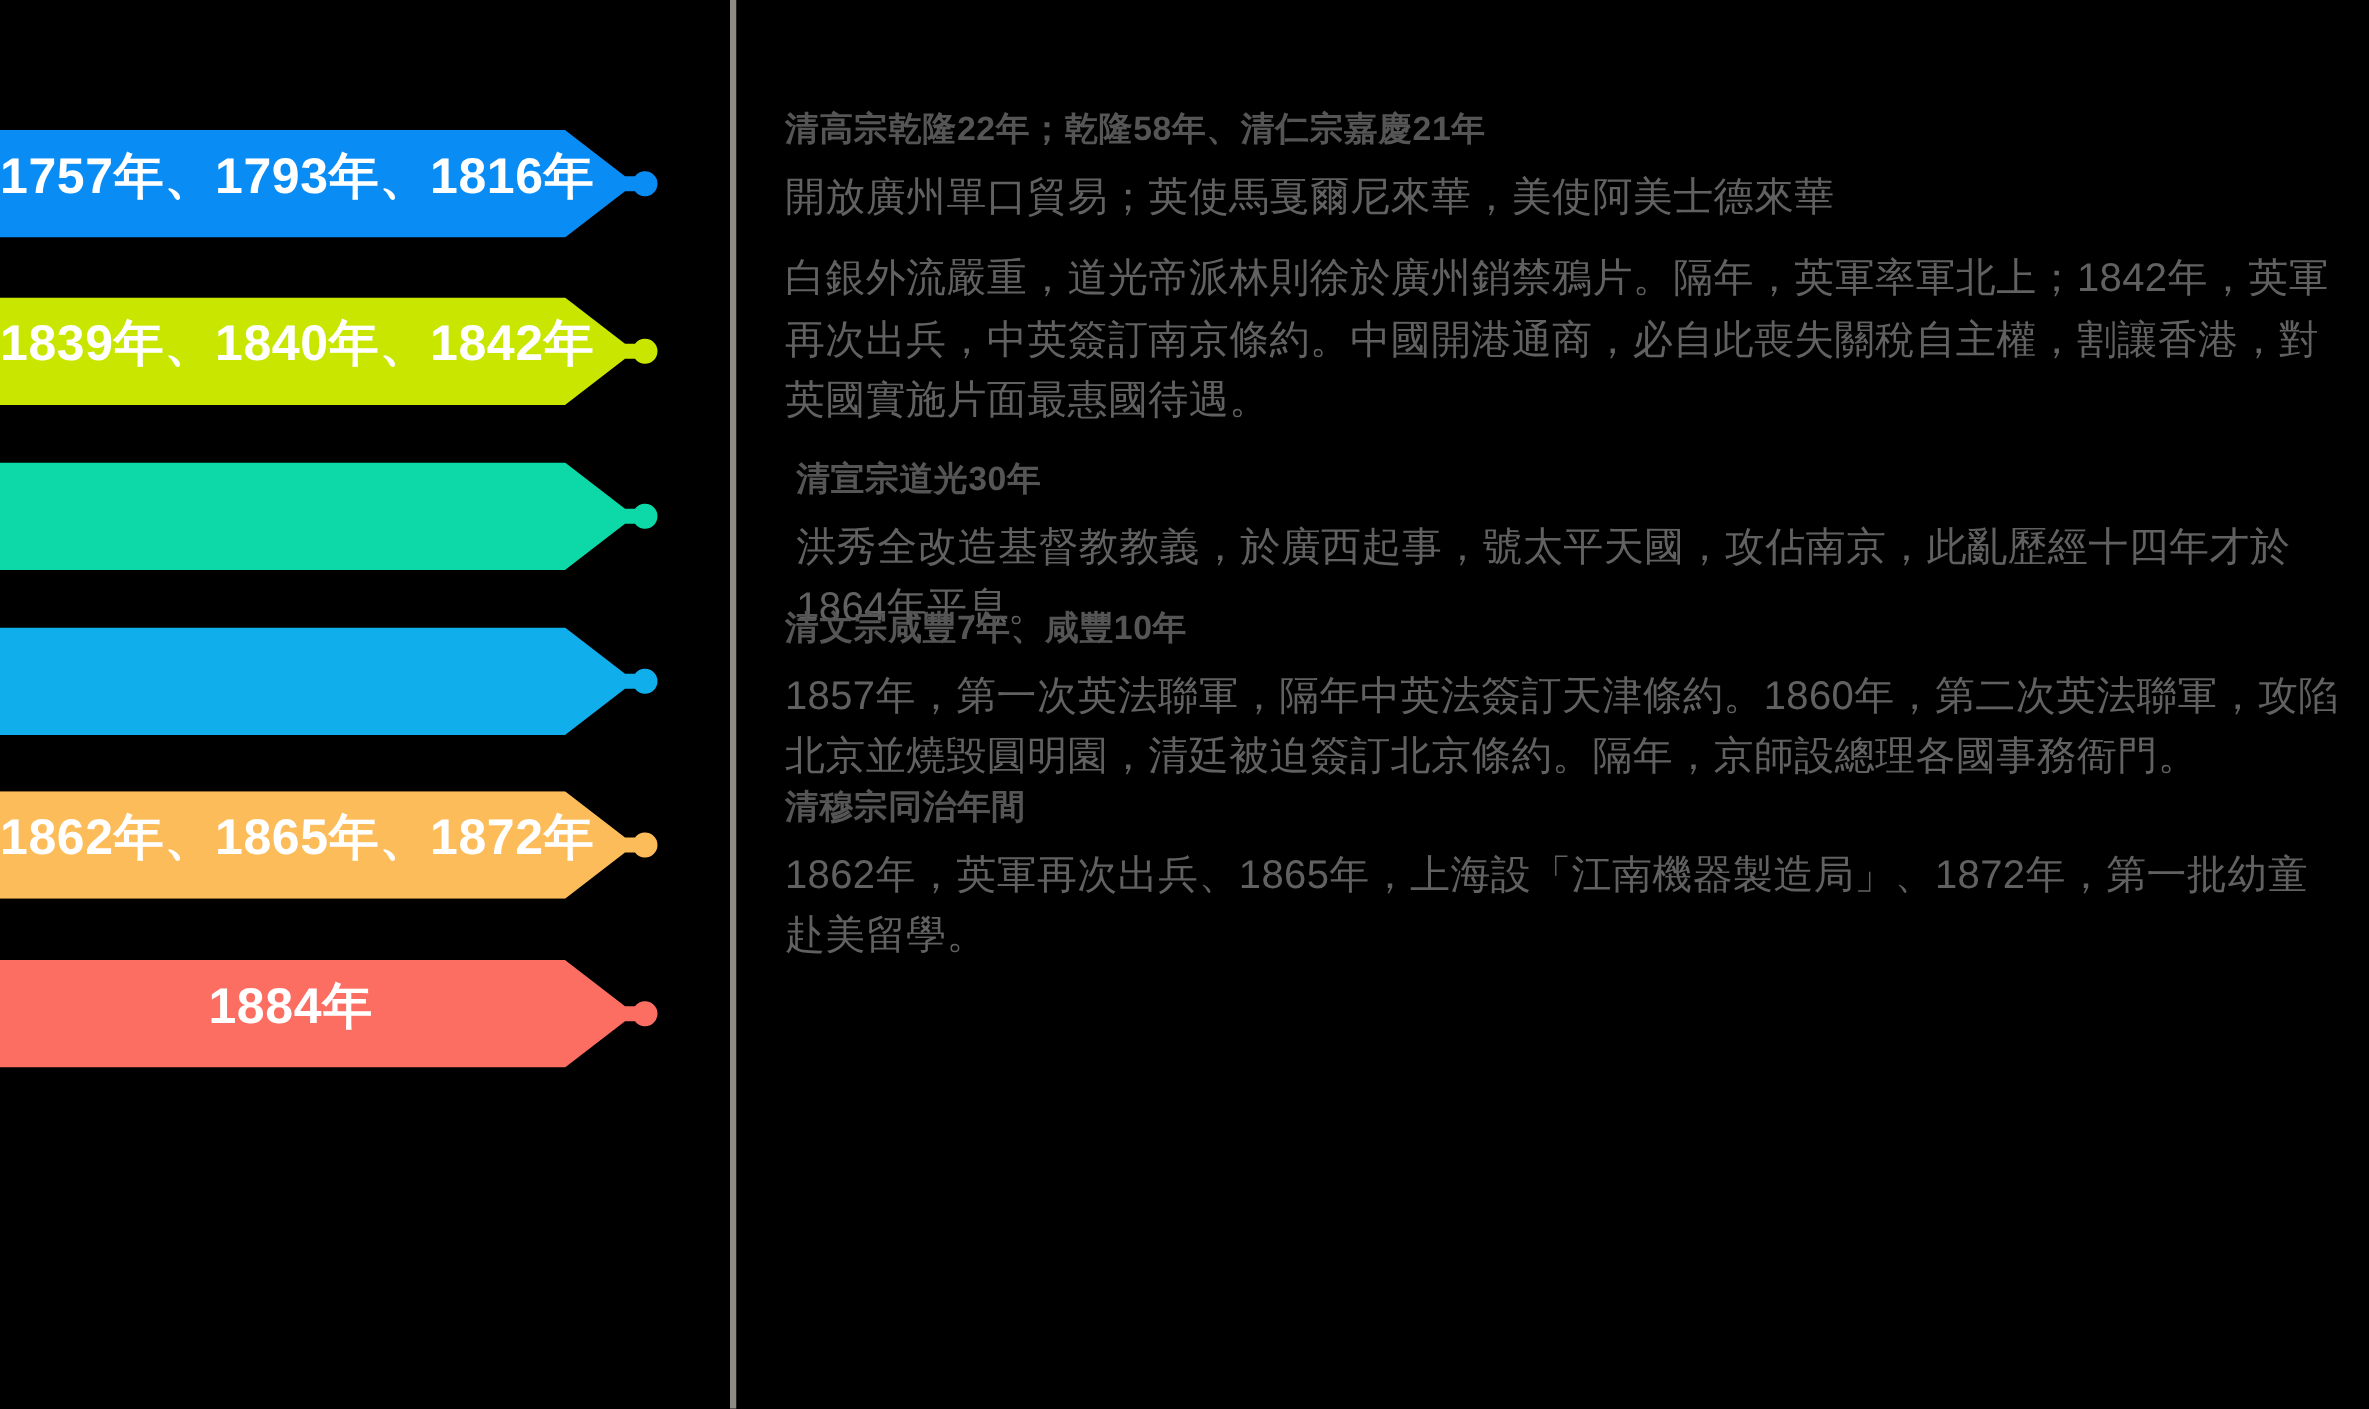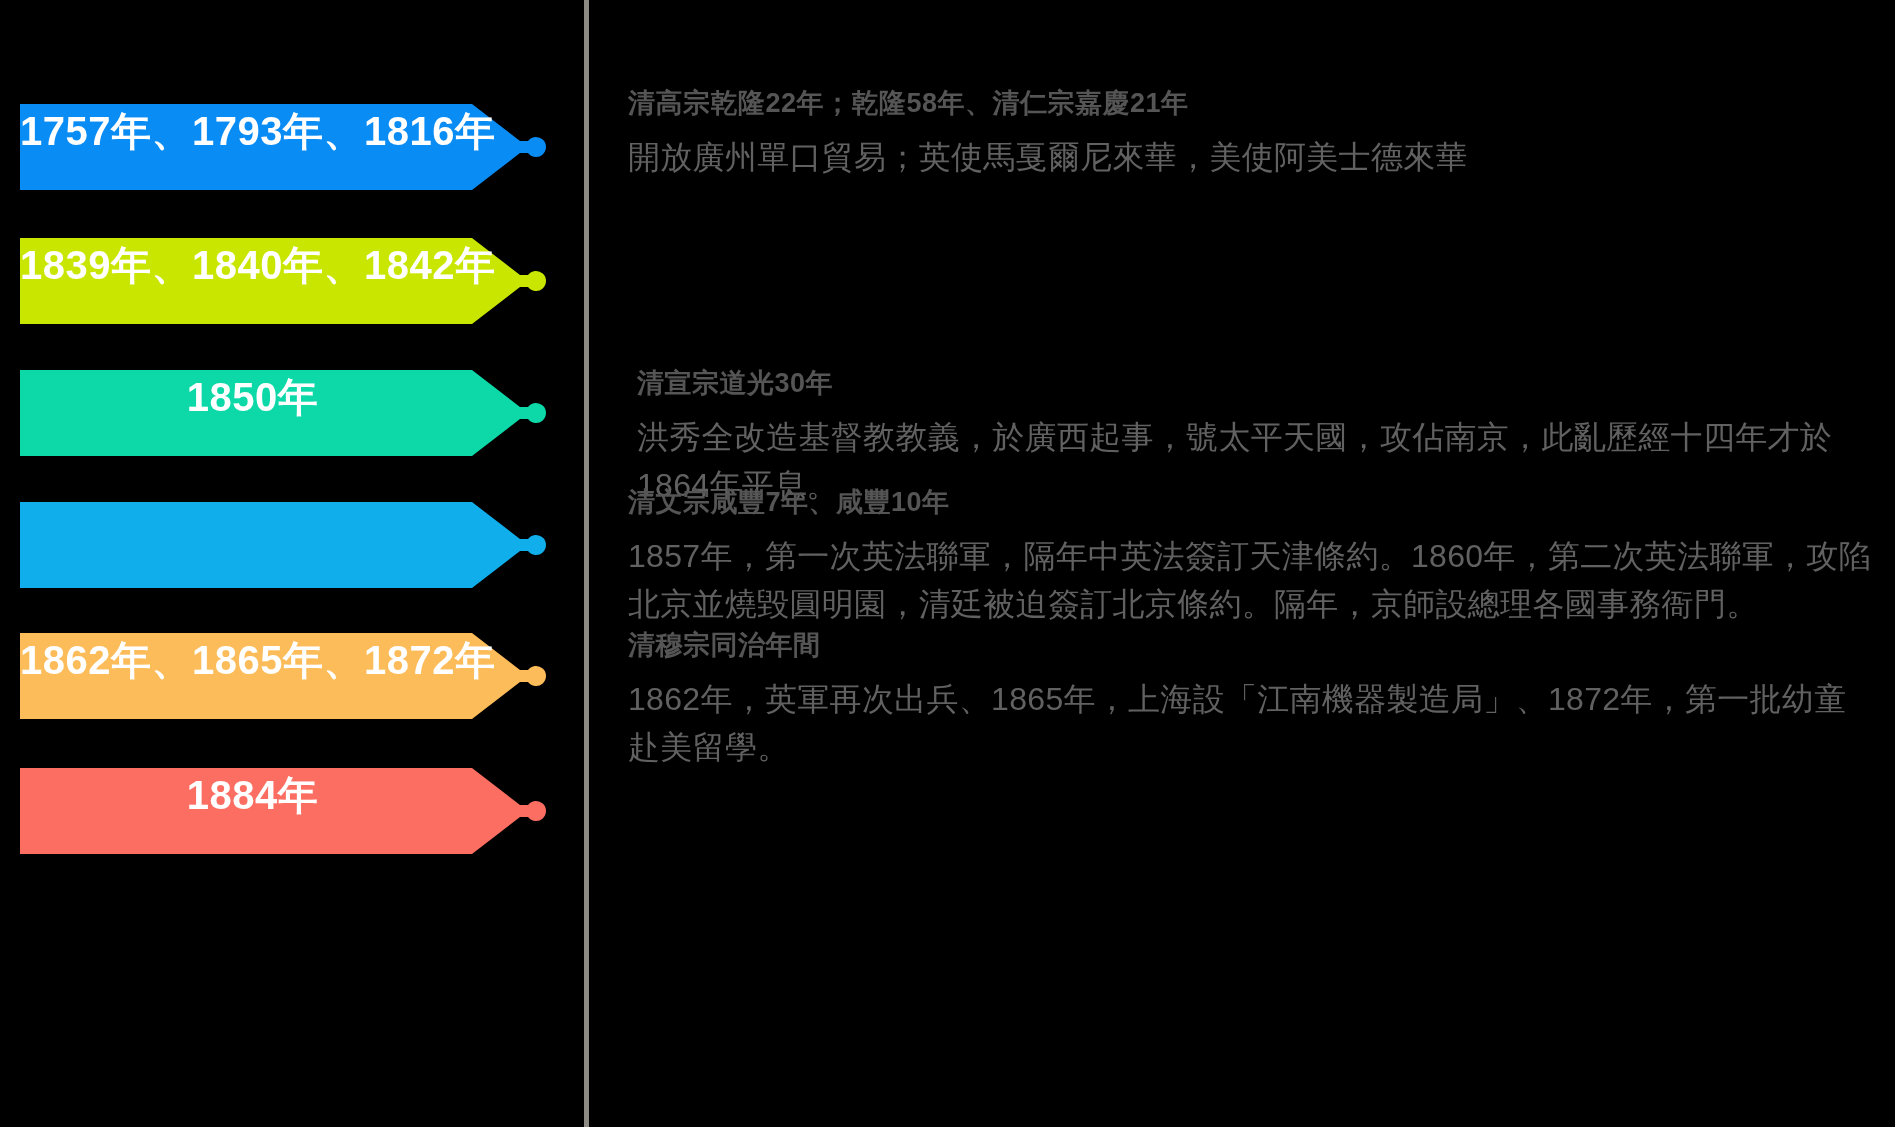--- a/index.html
+++ b/index.html
@@ -47,9 +47,8 @@
     height: 72px;
     width: 535px;
     display: flex;
-    align-items: flex-start;
+    align-items: center;
     justify-content: center;
-    margin-left: 20px;
   }
 
   .banner-shape {

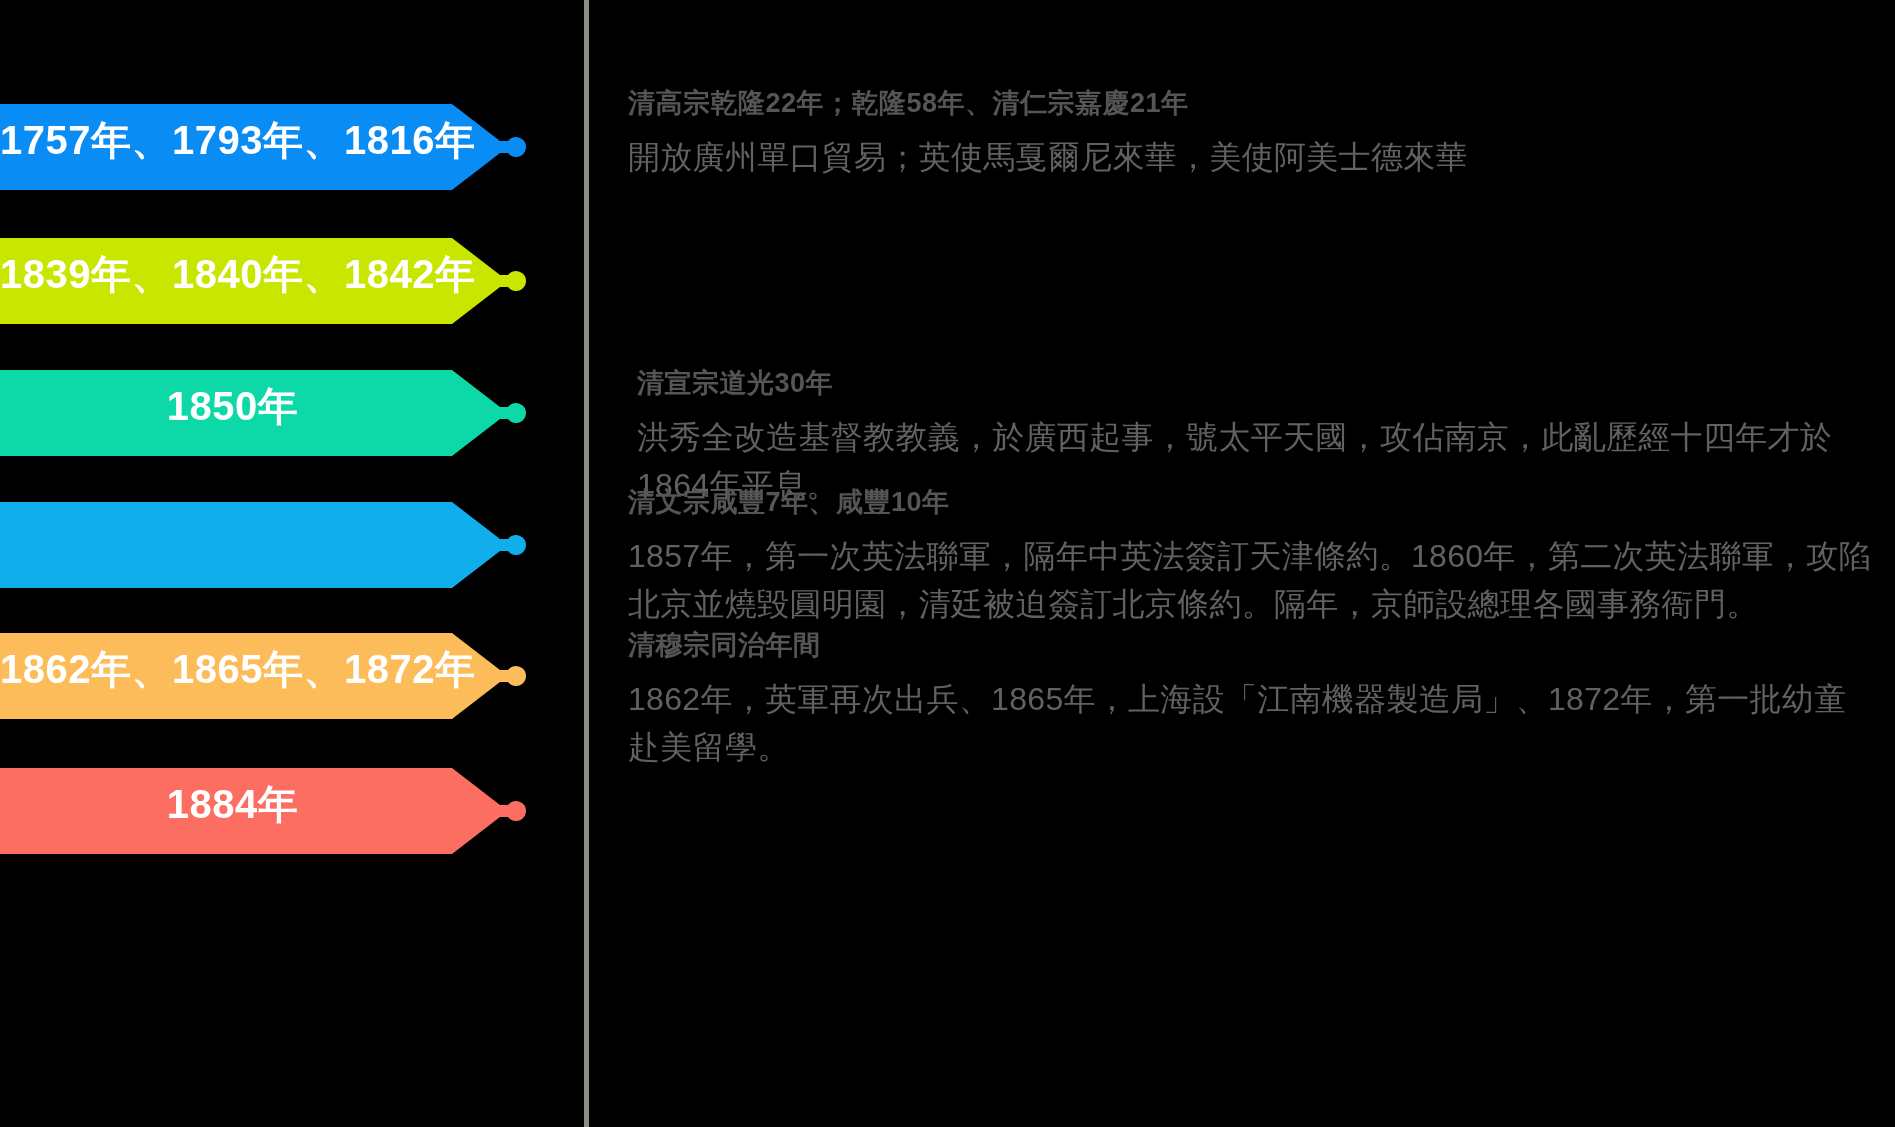--- a/index.html
+++ b/index.html
@@ -189,6 +189,7 @@
     </div>
 
     <div class="entry" style="top:198px">
+      <div class="entry-body">白銀外流嚴重，道光帝派林則徐於廣州銷禁鴉片。隔年，英軍率軍北上；1842年，英軍再次出兵，中英簽訂南京條約。中國開港通商，必自此喪失關稅自主權，割讓香港，對英國實施片面最惠國待遇。</div>
     </div>
 
     <div class="entry indented" style="top:366px">

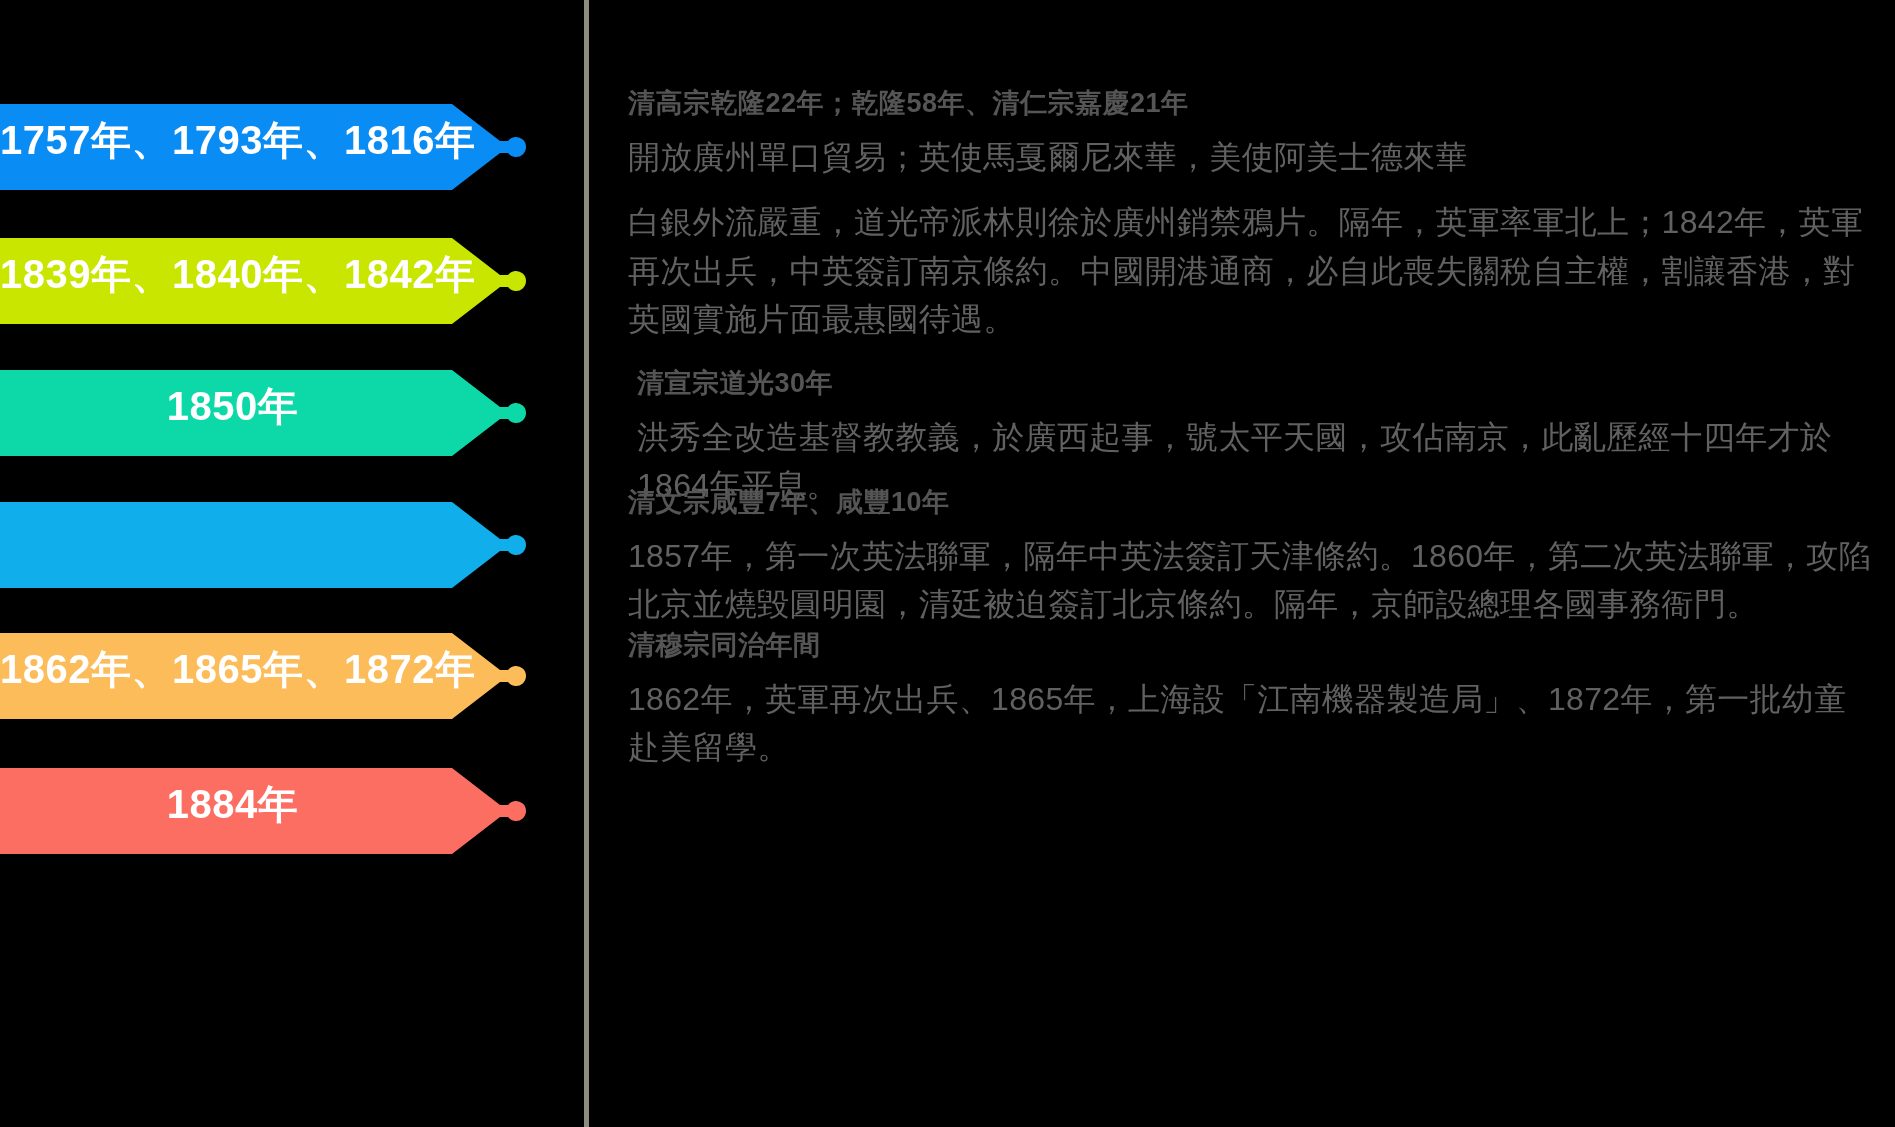--- a/index.html
+++ b/index.html
@@ -147,7 +147,6 @@
         <svg class="banner-shape" viewBox="0 0 535 86" preserveAspectRatio="none">
           <path d="M0,0 H452 L500,37 H508 a10,10 0 1 1 0,12 H500 L452,86 H0 Z" fill="#0dd9a8"></path>
         </svg>
-        <span class="banner-label">1850年</span>
       </div>
     </div>
 

